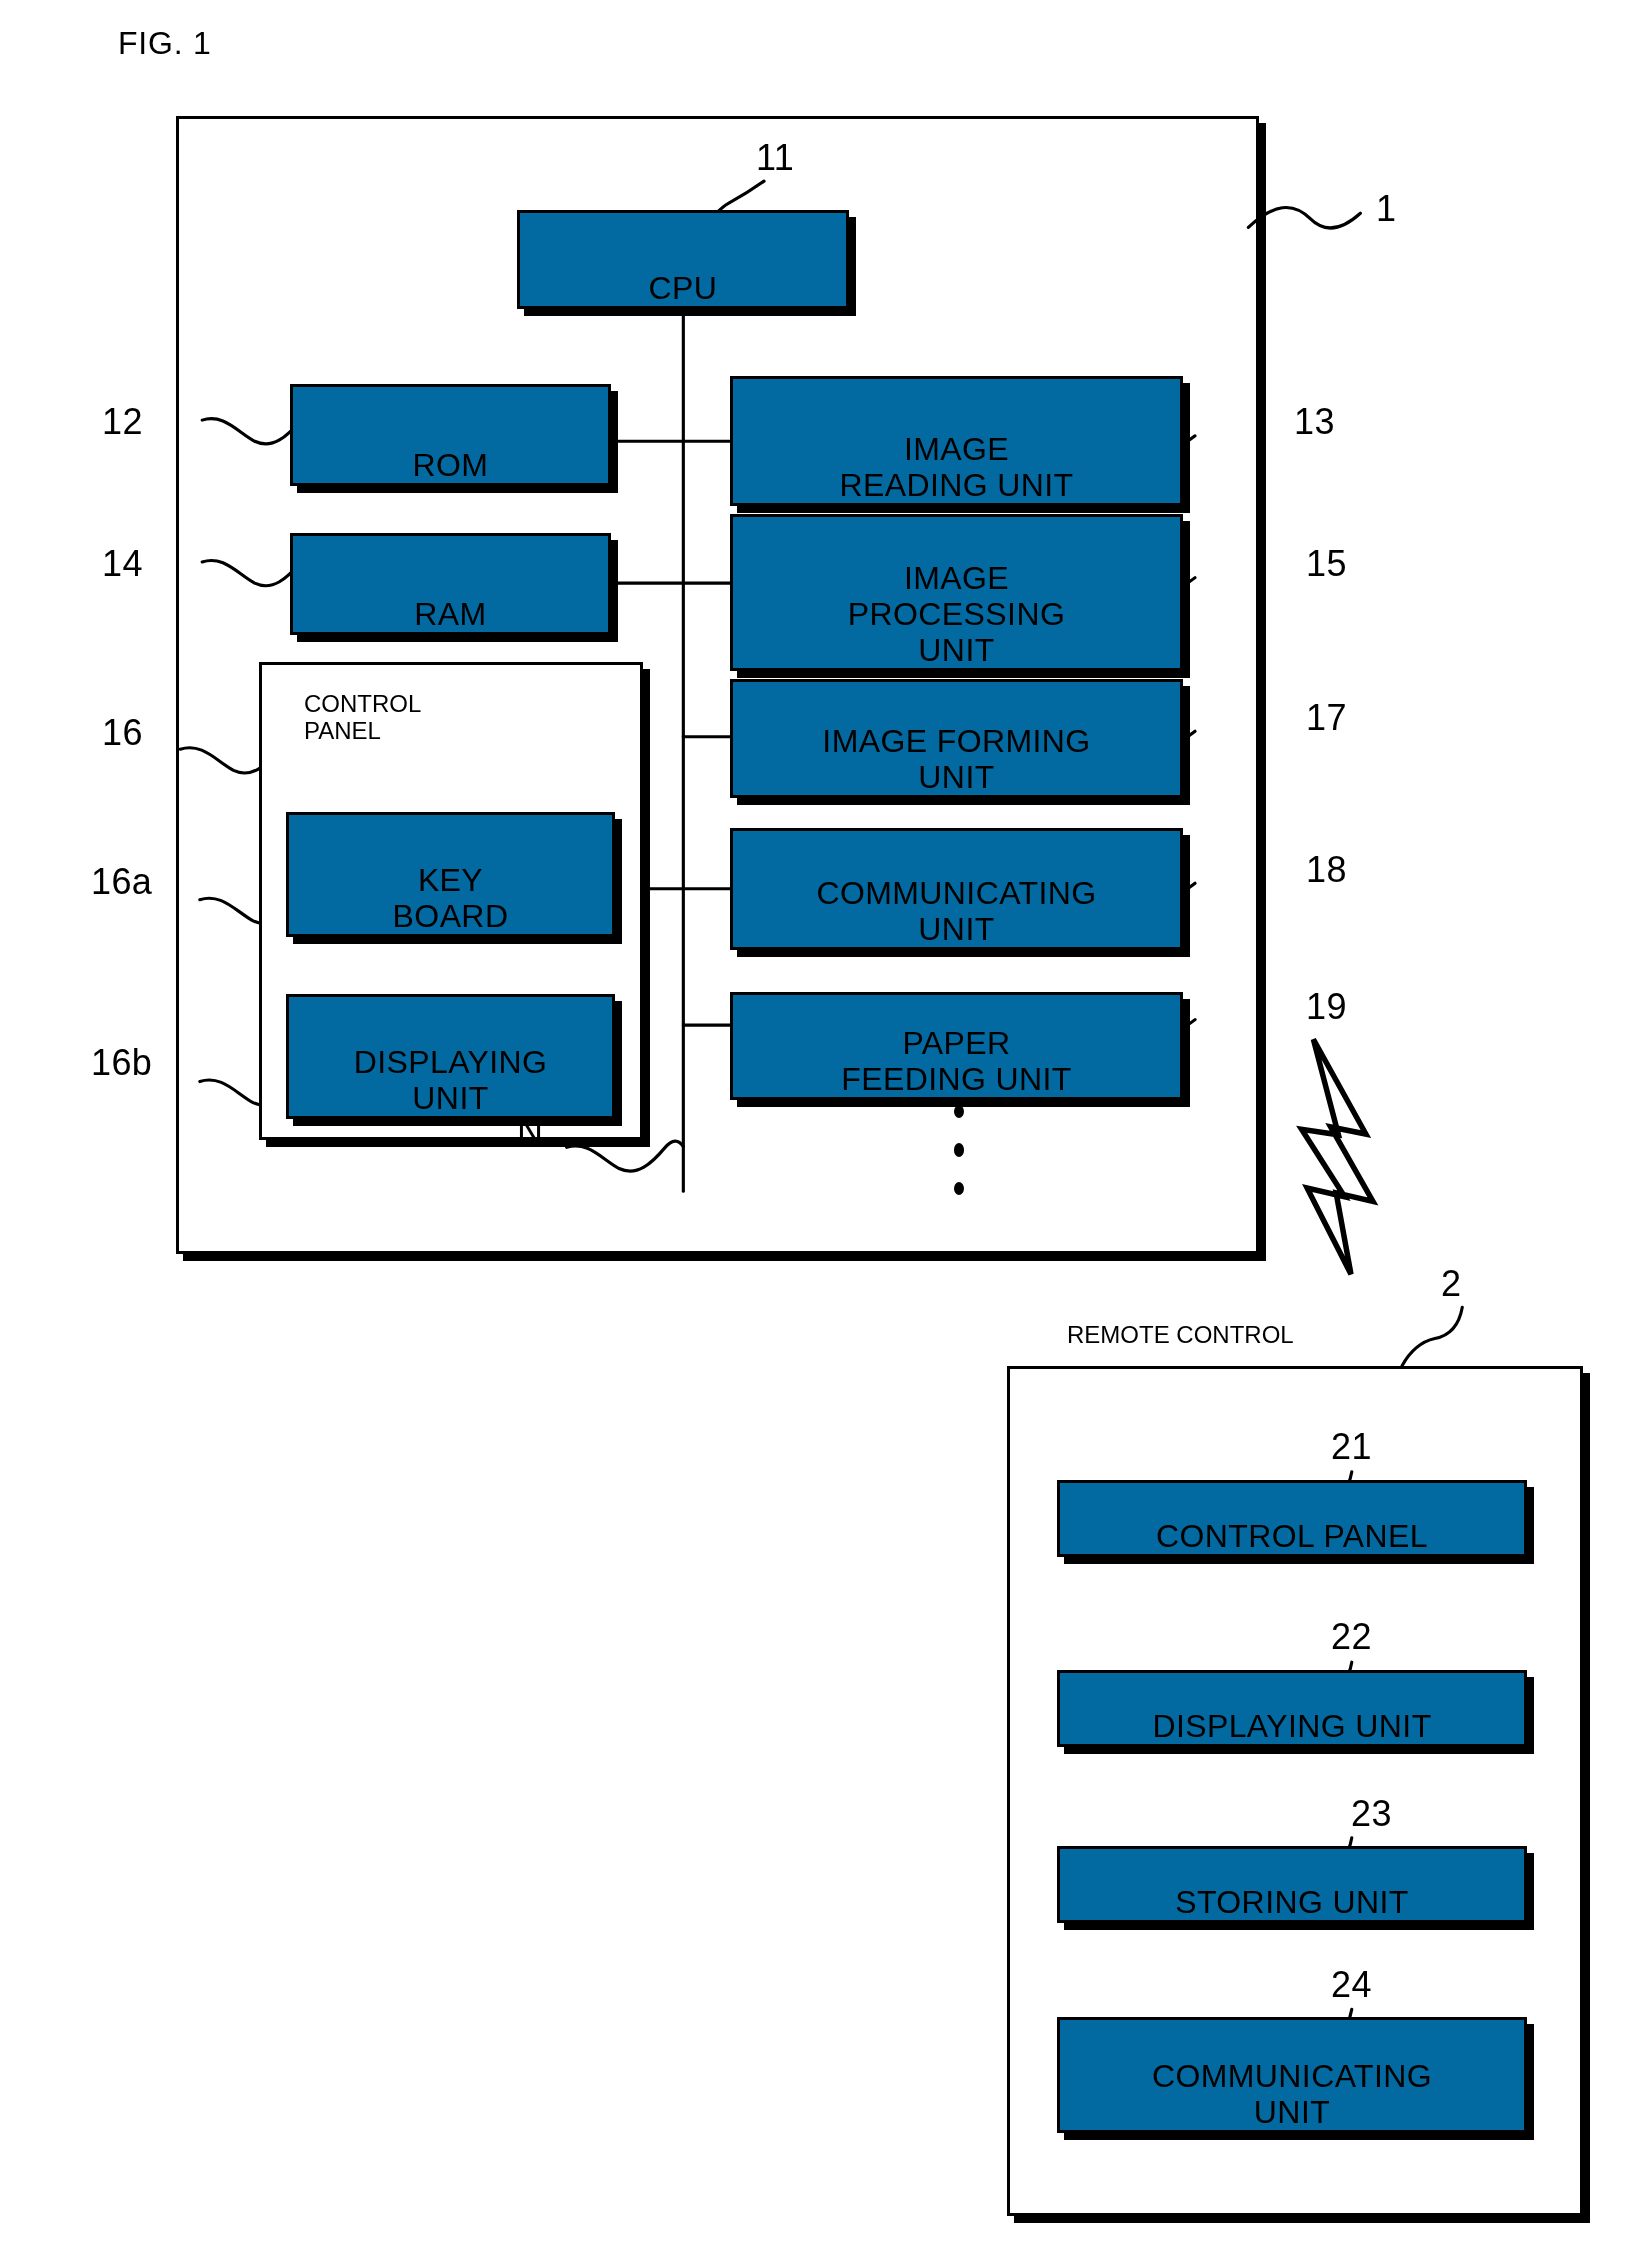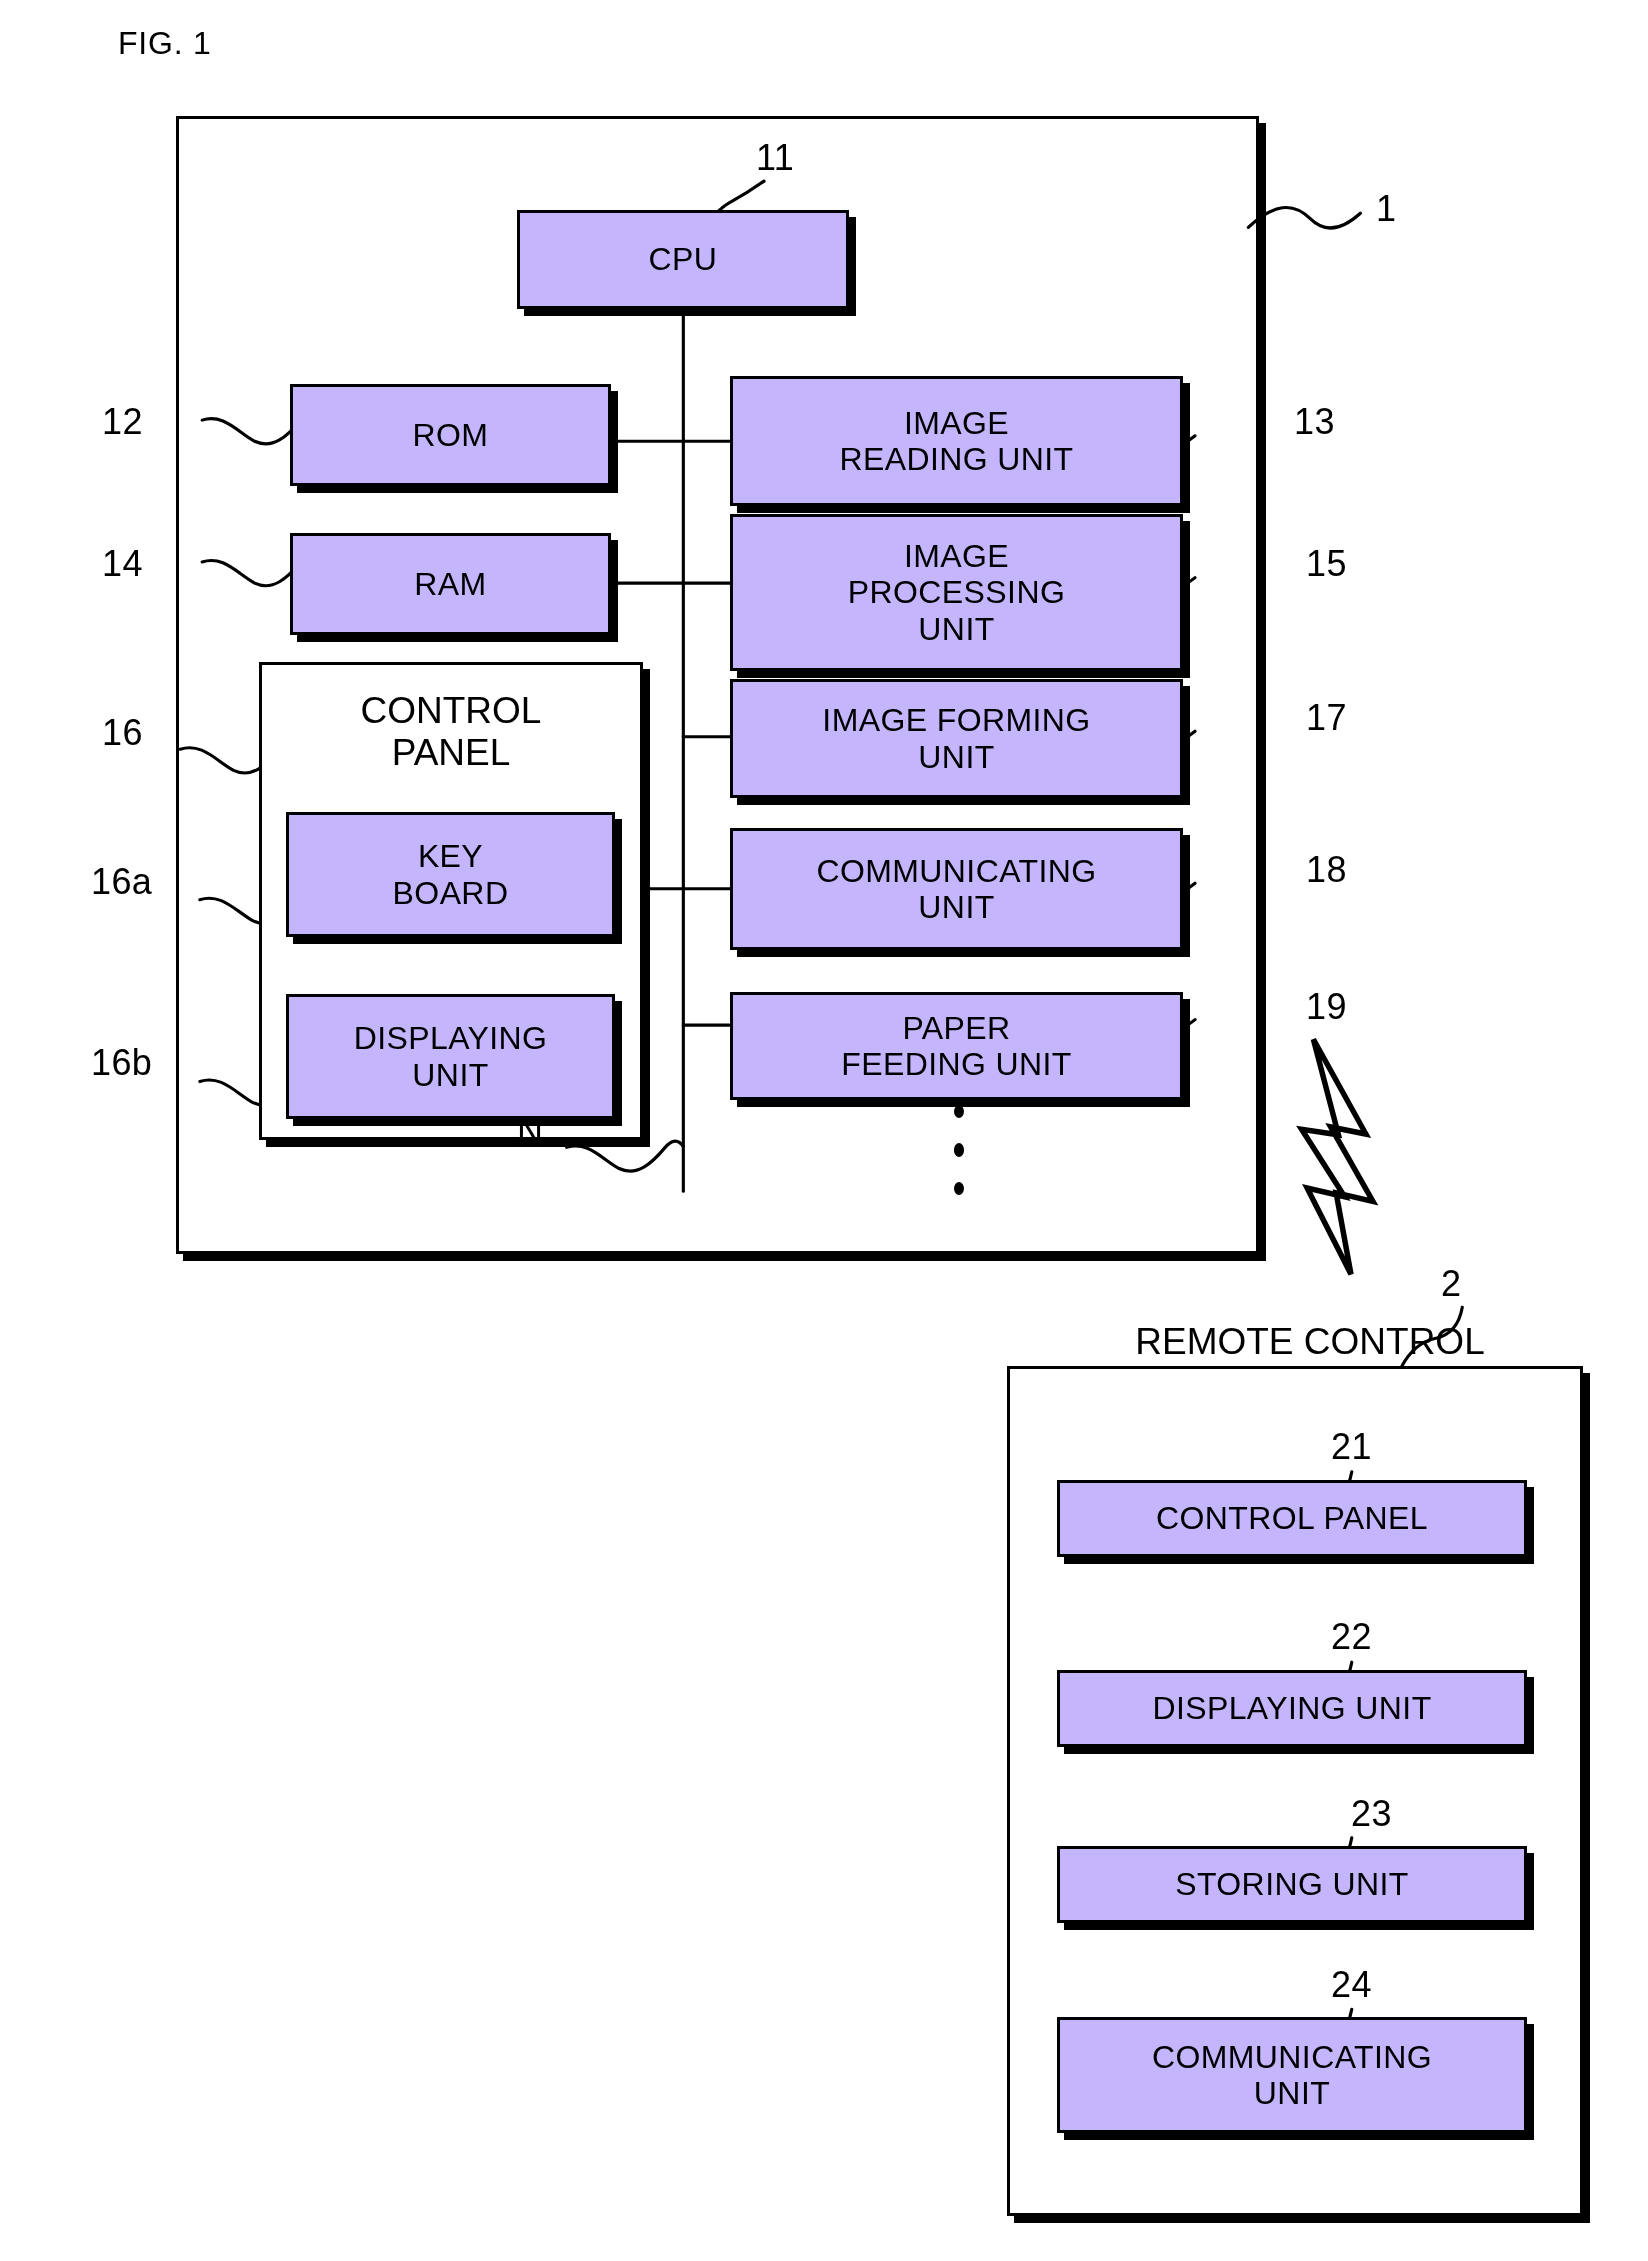--- a/index.html
+++ b/index.html
@@ -38,11 +38,11 @@
   .bx {
     position: absolute;
     box-sizing: border-box;
-    background: #c4b5fd;
+    background: #0369a1;
     border: 3.1px solid #000000;
     box-shadow: 7px 7px 0 0 #000000;
     display: flex;
-    align-items: center;
+    align-items: flex-end;
     justify-content: center;
     text-align: center;
   }

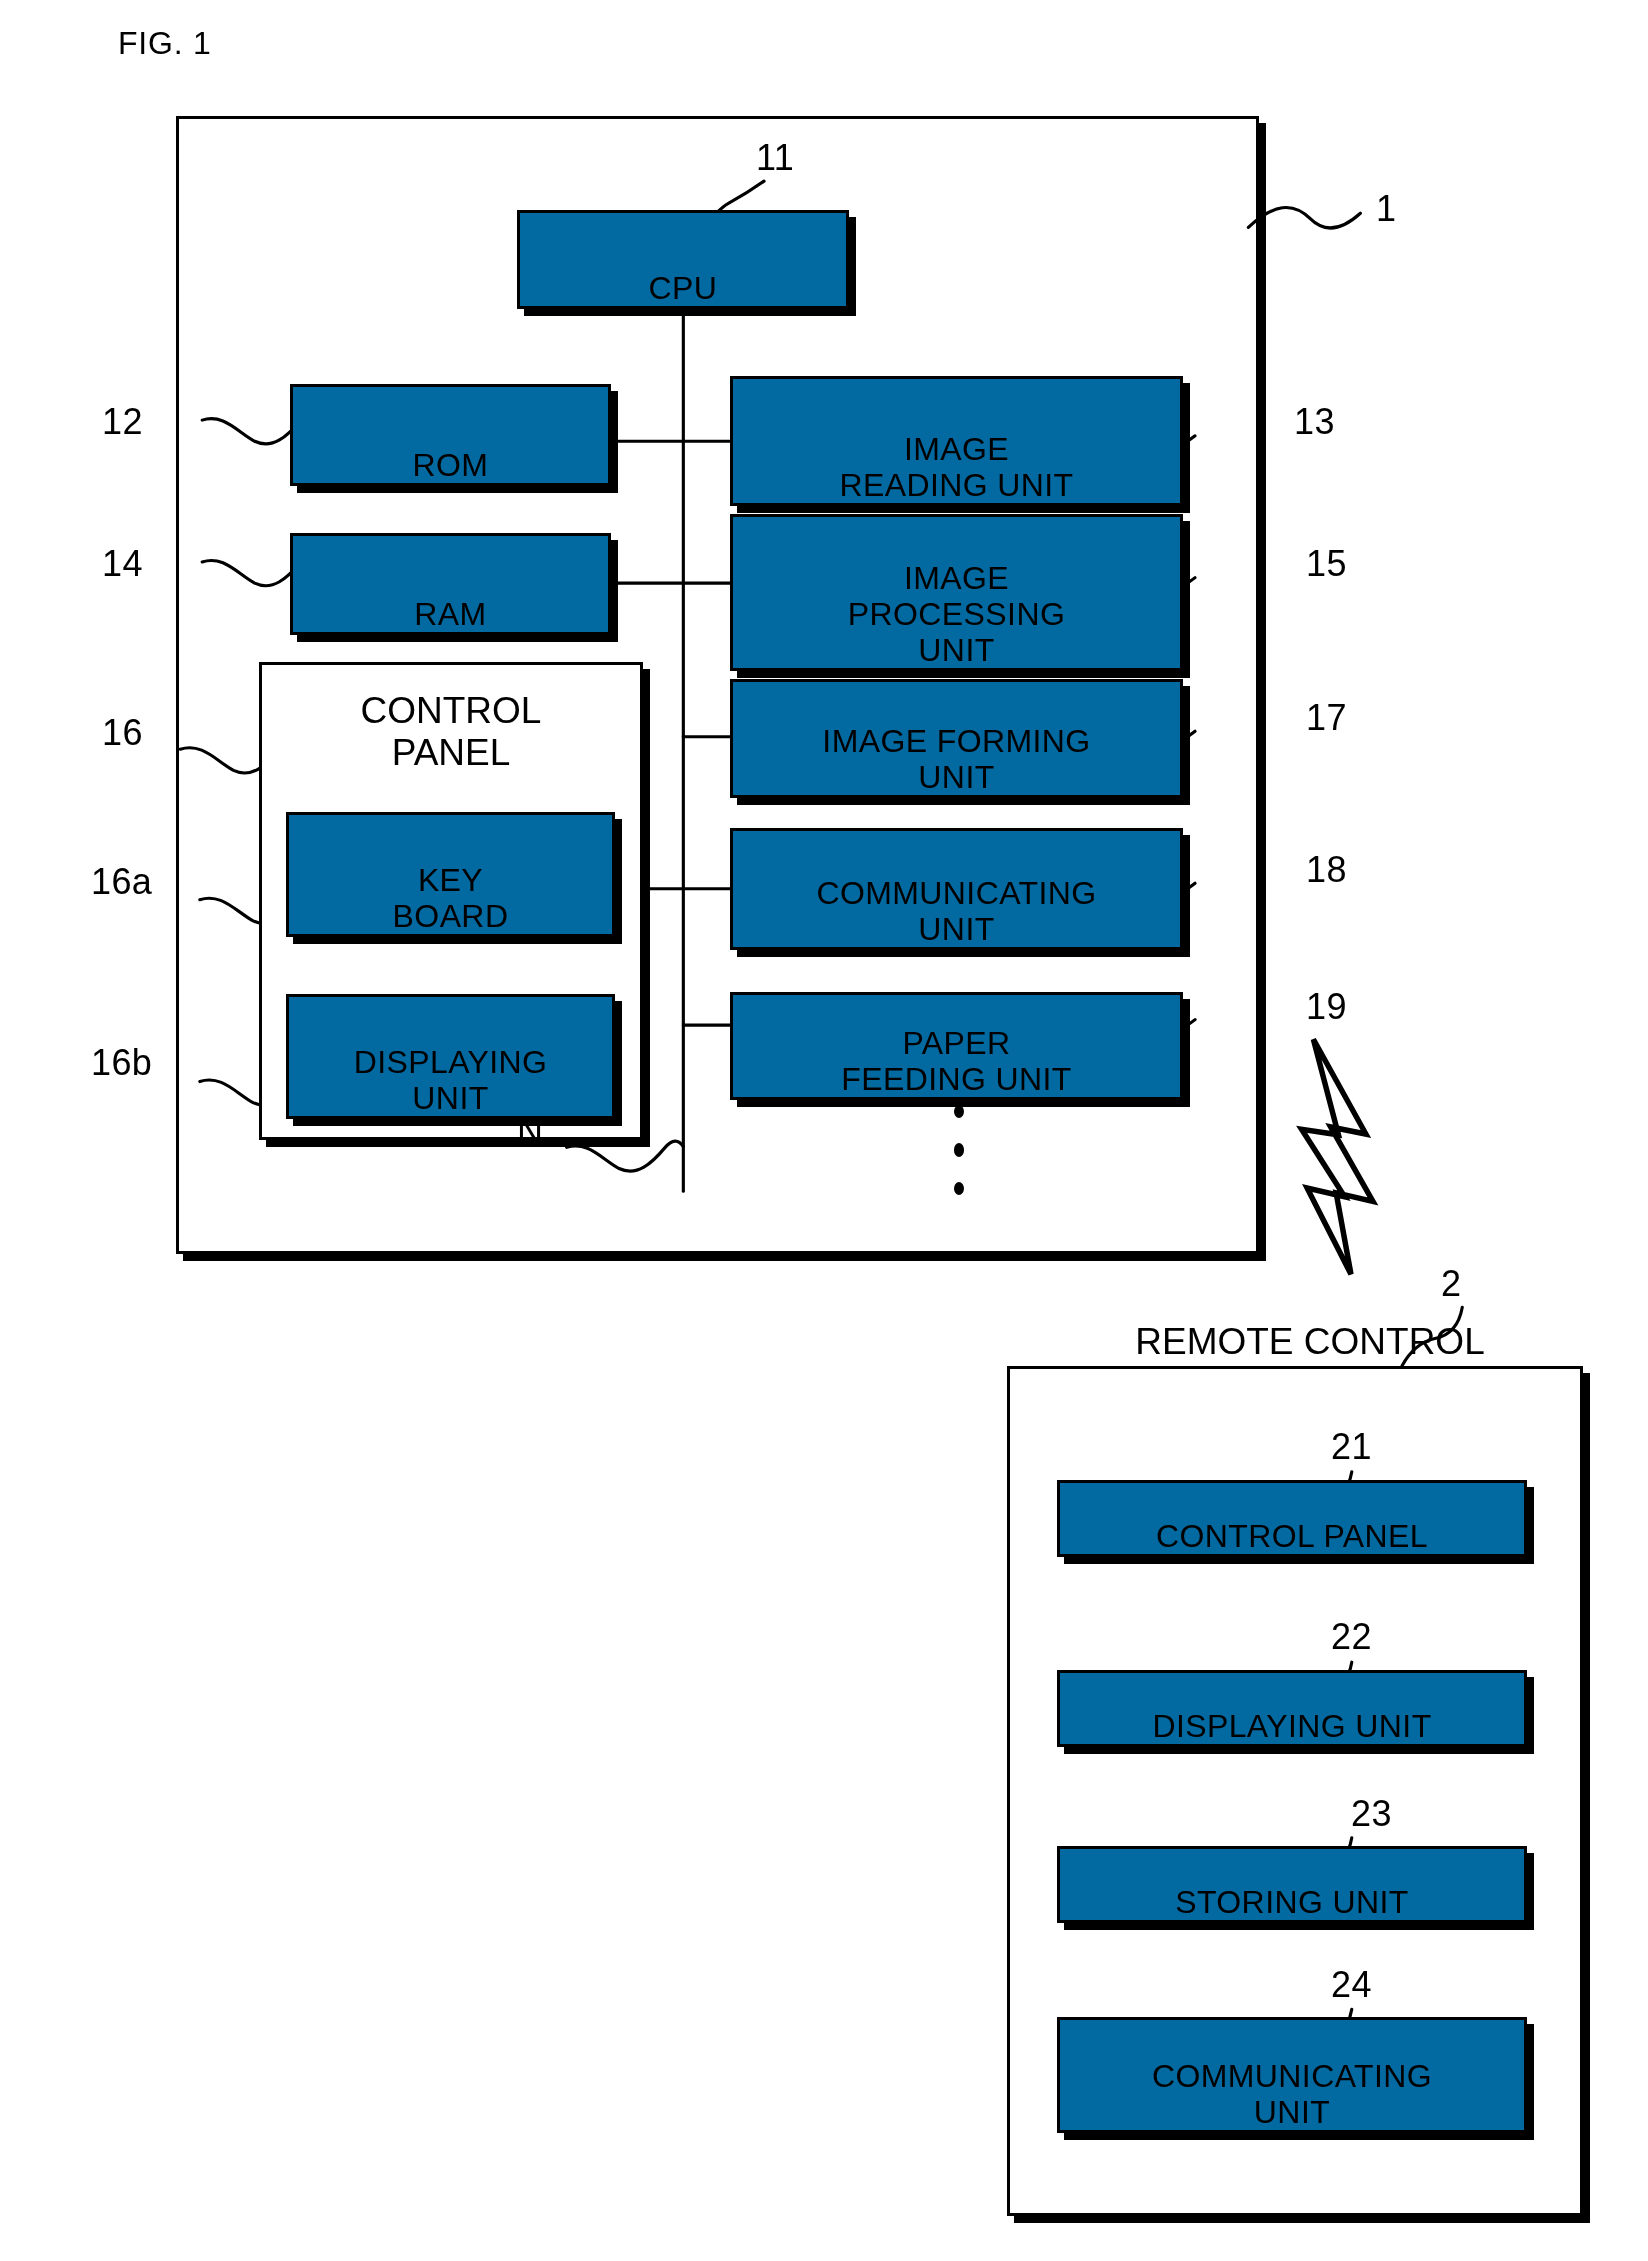--- a/index.html
+++ b/index.html
@@ -68,10 +68,10 @@
   }
   .panel-head {
     position: absolute;
-    font-size: 37px;
+    font-size: 24px;
     line-height: 1.13;
-    text-align: center;
     white-space: pre-line;
+    margin-left: 45px;
   }
   .dots {
     position: absolute;

